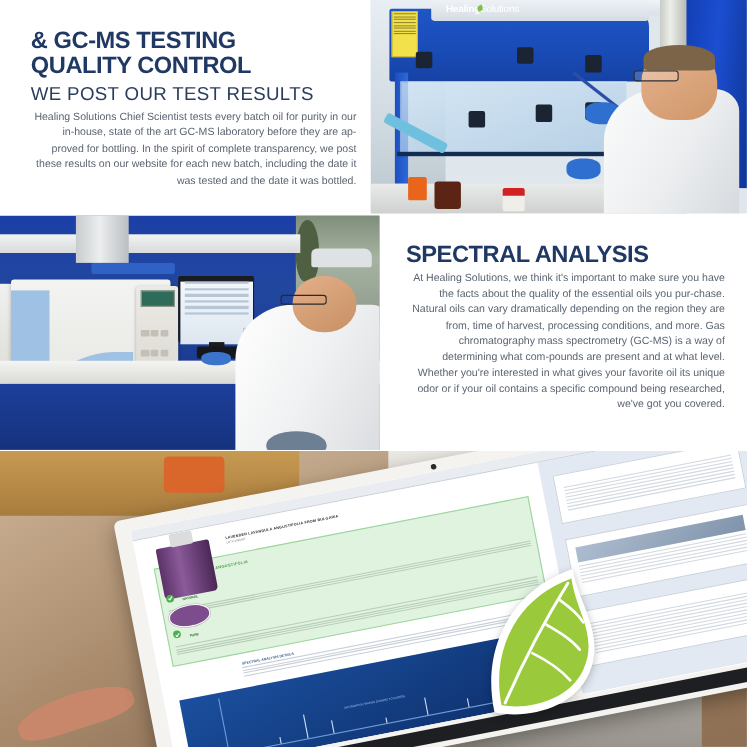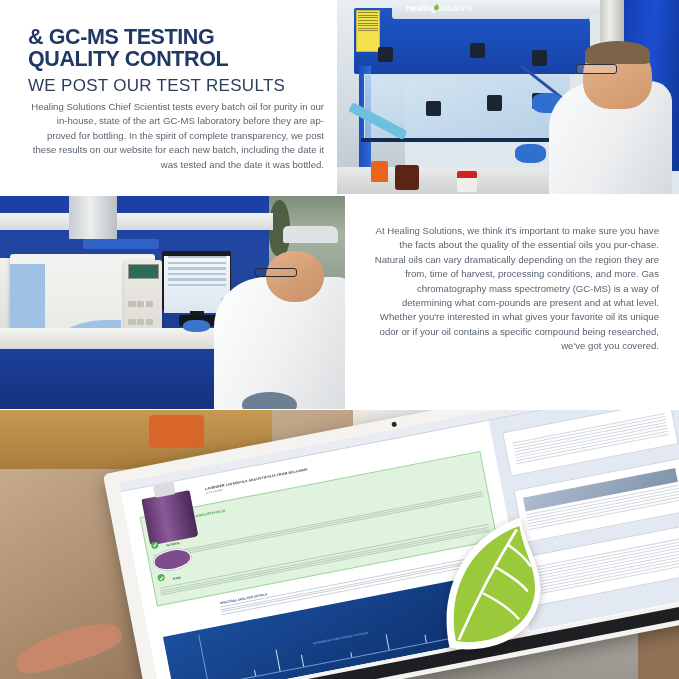--- a/index.html
+++ b/index.html
@@ -468,6 +468,9 @@
   </div>
 
   <div class="txtblock" style="left:369px; top:220px; width:290px;">
+    <div class="h1">
+      <div>SPECTRAL ANALYSIS</div>
+    </div>
     <div class="body">At Healing Solutions, we think it's important to make sure you have the facts about the quality of the essential oils you pur-chase. Natural oils can vary dramatically depending on the region they are from, time of harvest, processing conditions, and more. Gas chromatography mass spectrometry (GC-MS) is a way of determining what com-pounds are present and at what level. Whether you're interested in what gives your favorite oil its unique odor or if your oil contains a specific compound being researched, we've got you covered.</div>
   </div>
 

